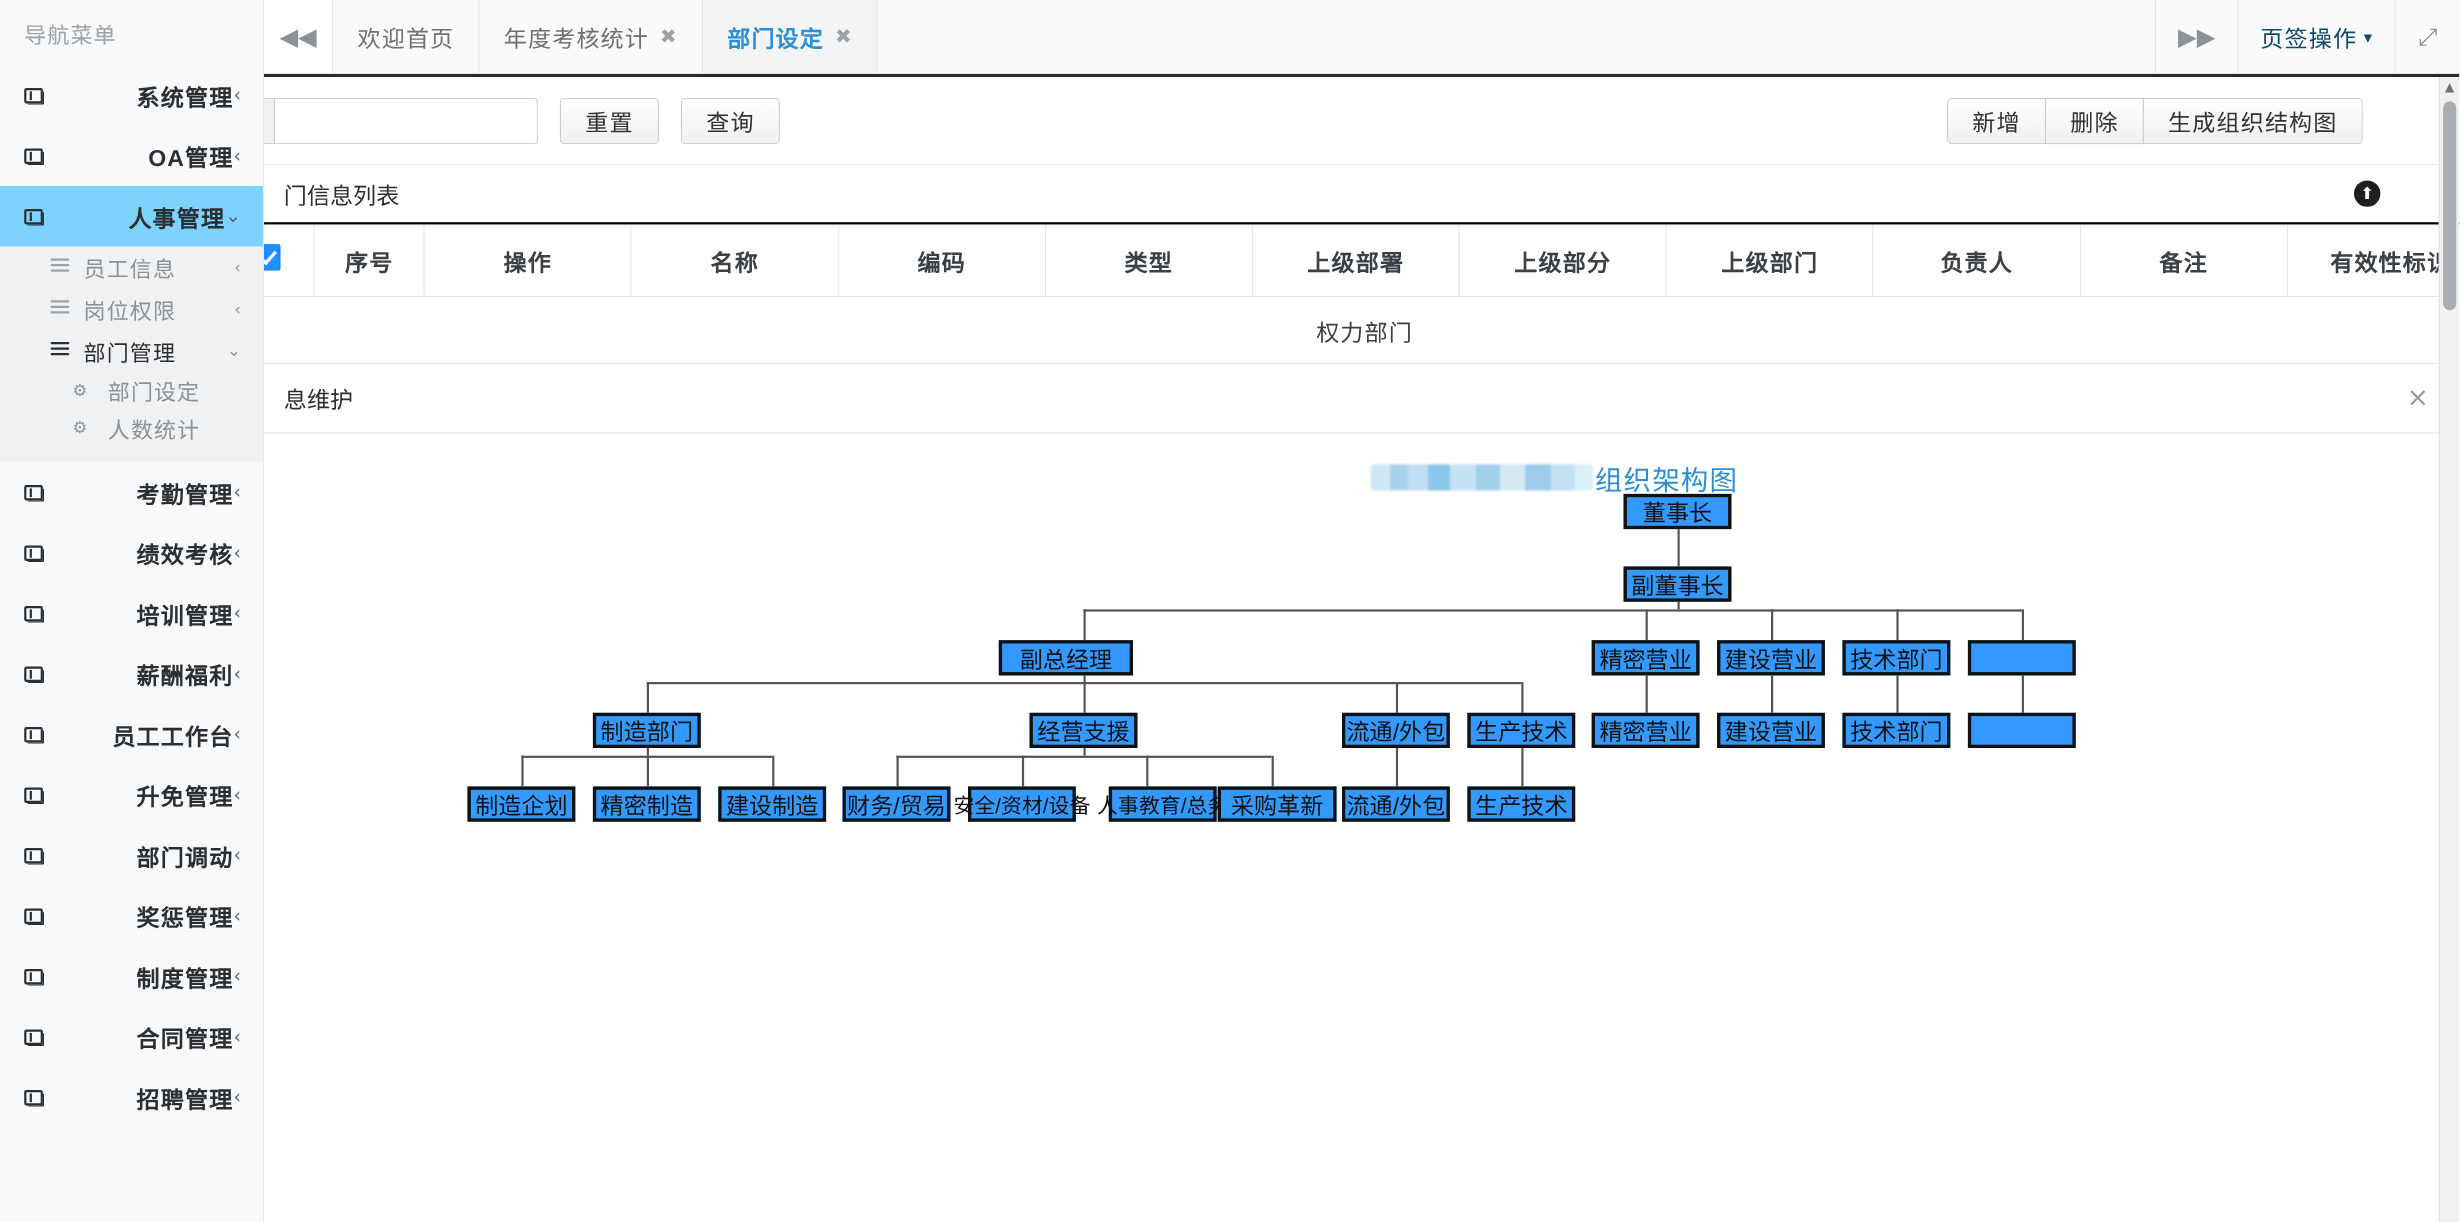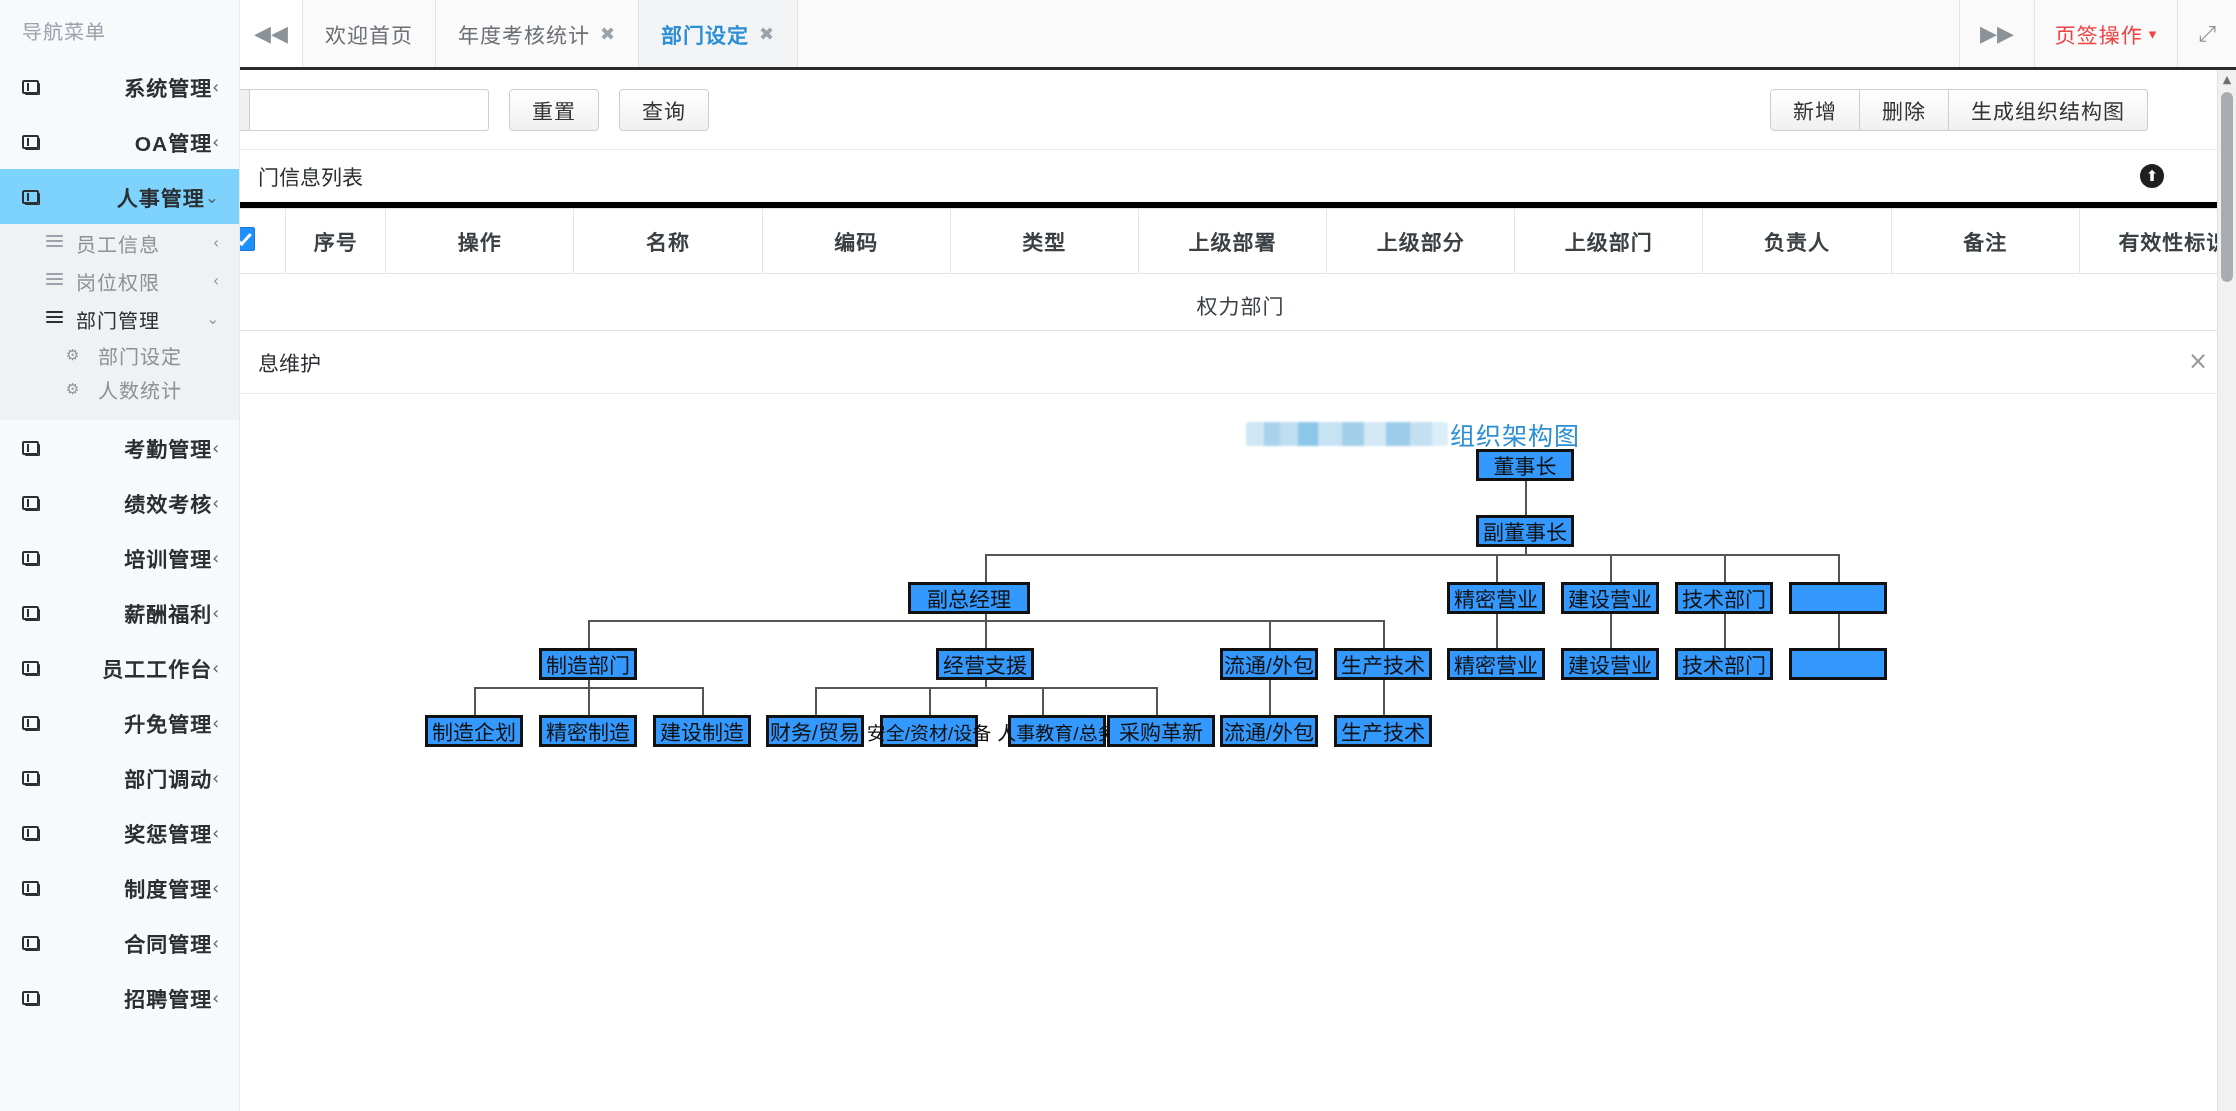--- a/index.html
+++ b/index.html
@@ -72,7 +72,7 @@
     display:flex;align-items:center;justify-content:center;padding:0 20px;
     border-right:1px solid #e3e3e3;color:#8b9399;font-size:22px;cursor:pointer;background:#fafafa;
   }
-  .tab-right.txt{font-size:21px;color:#ef4444;letter-spacing:1px;}
+  .tab-right.txt{font-size:21px;color:#0c4a6e;letter-spacing:1px;}
   .tab-right:last-child{border-right:none;}
 
   

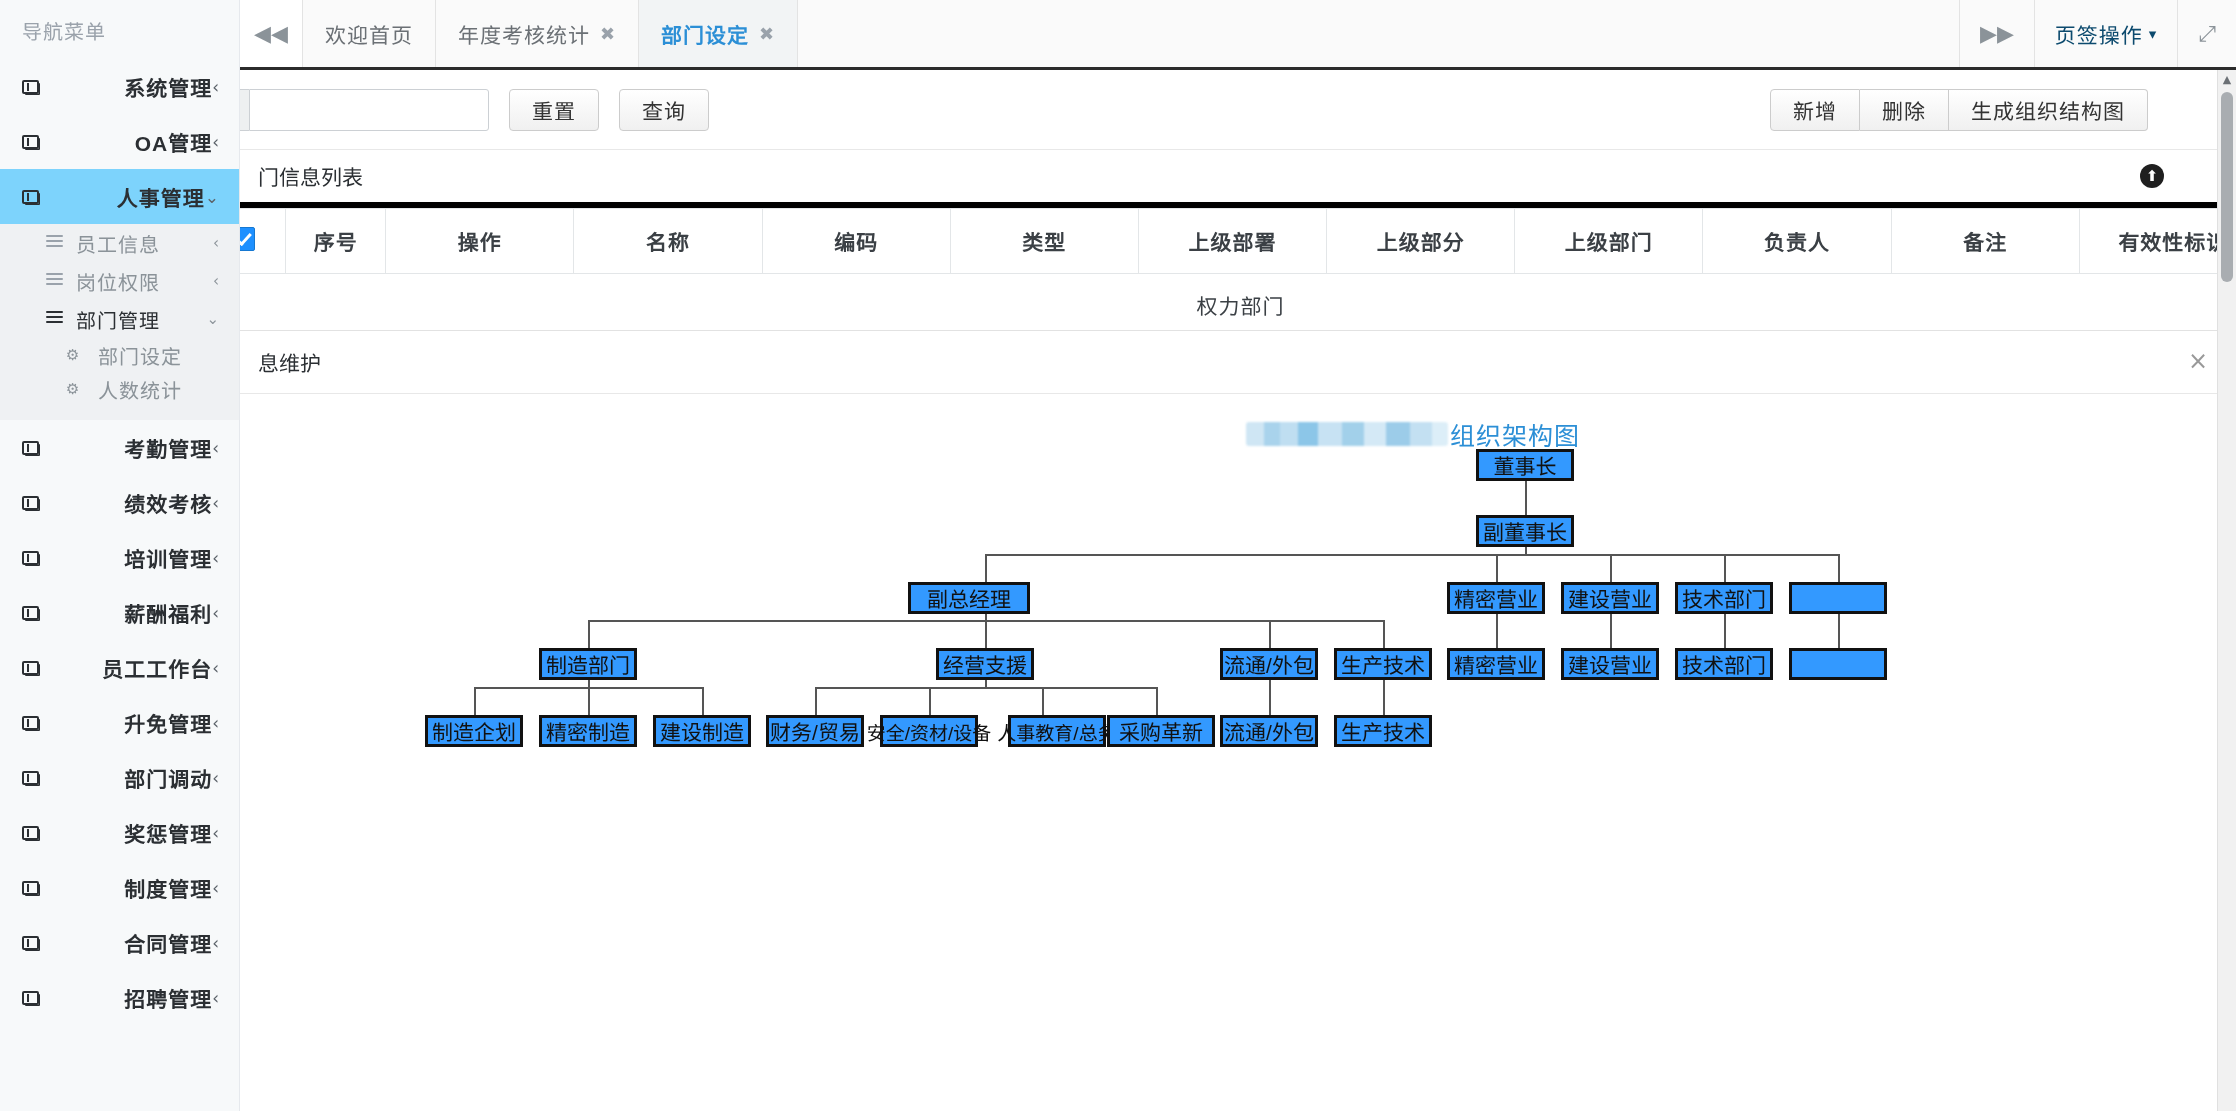--- a/index.html
+++ b/index.html
@@ -103,7 +103,7 @@
   
   .listtitle{
     height:52px;display:flex;align-items:center;padding:0 18px;
-    font-size:21px;color:#2b2f33;border-bottom:6px solid #000000;position:relative;
+    font-size:21px;color:#2b2f33;border-bottom:2px solid #000000;position:relative;
   }
   .listtitle .collapse{
     position:absolute;right:72px;top:14px;width:24px;height:24px;border-radius:50%;

